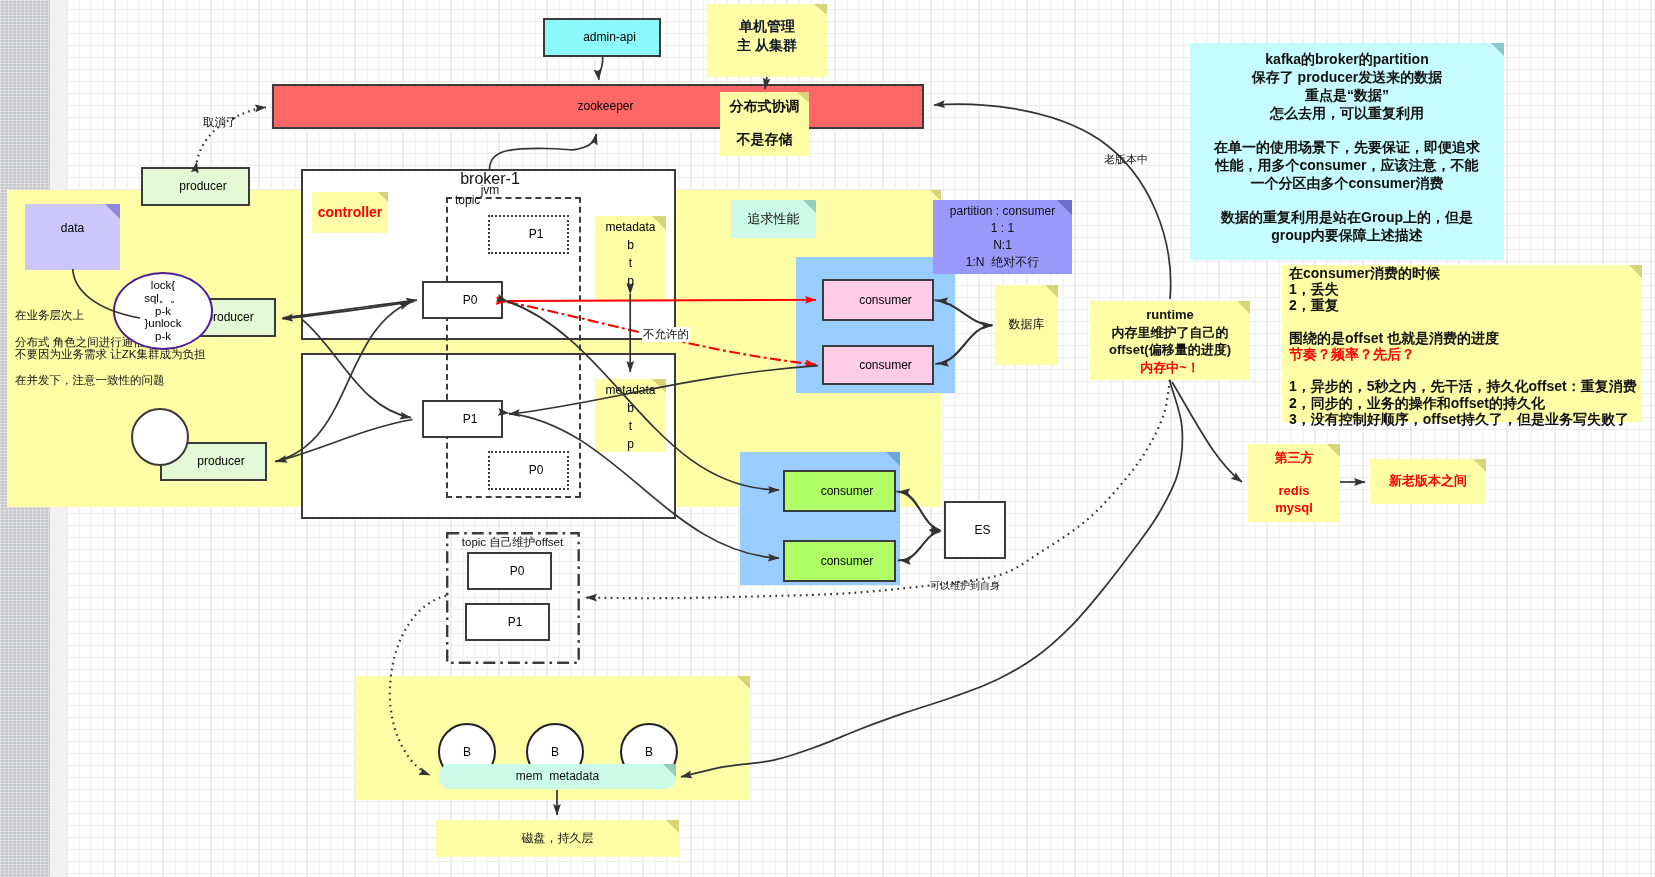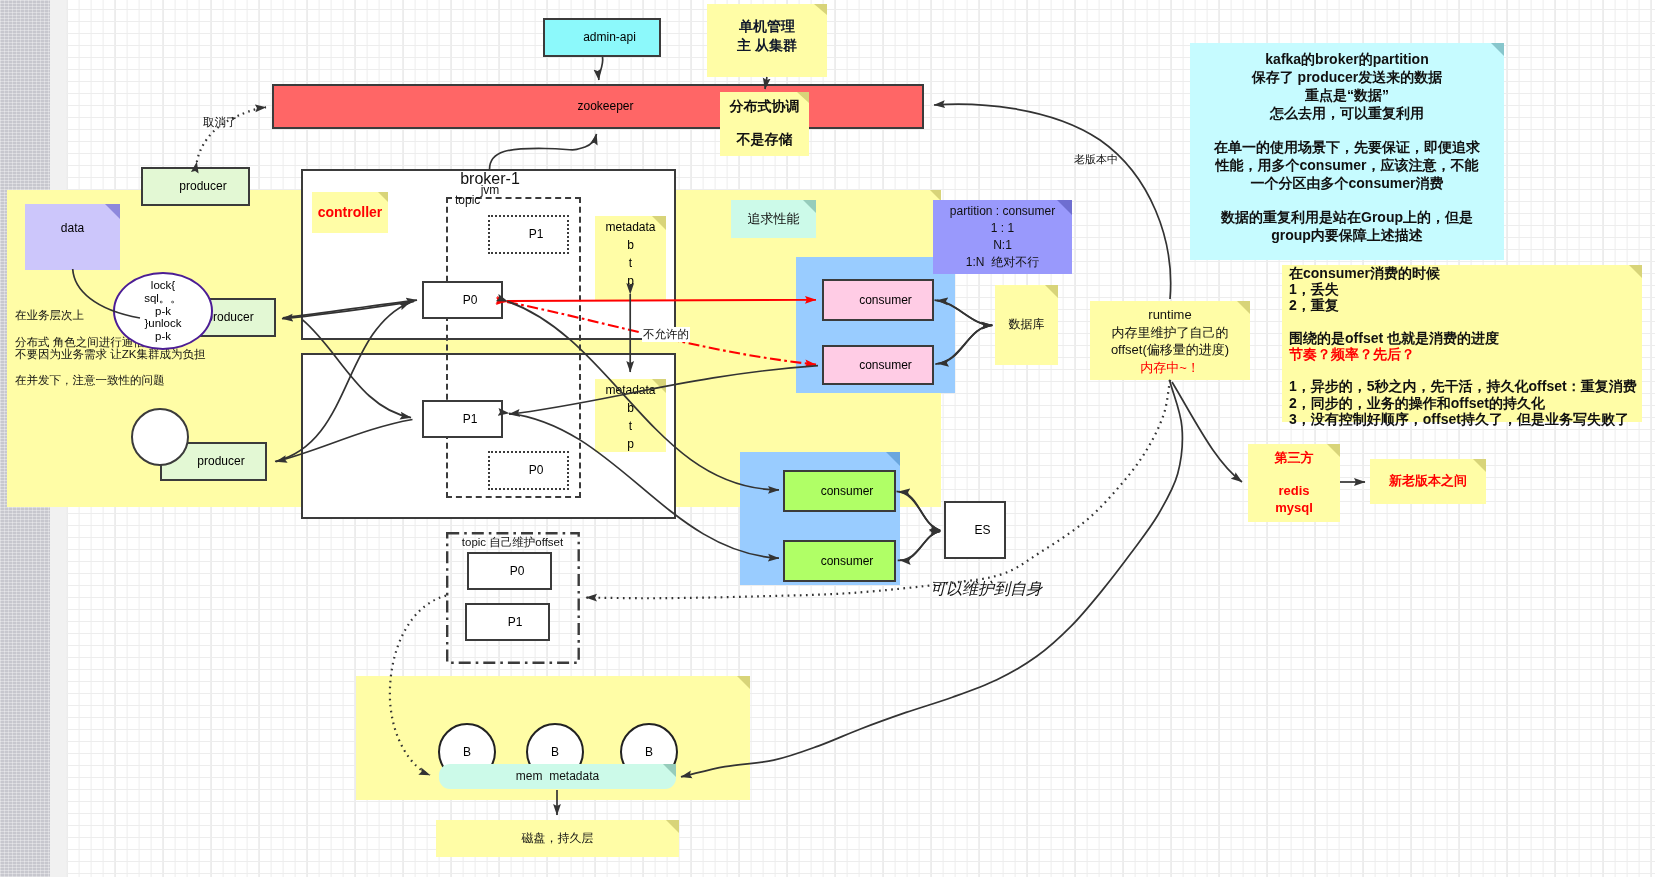--- a/index.html
+++ b/index.html
@@ -407,7 +407,7 @@
   <div class="n" style="left:642px;top:327px;font-size:11.5px;color:#111;background:#fff;padding:0 1px;">
     <span>不允许的</span>
   </div>
-  <div class="n" style="left:1074px;top:152px;font-size:11px;color:#111;">
+  <div class="n" style="left:1074px;top:152px;font-size:11px;color:#111;padding-left:30px;">
     <span>老版本中</span>
   </div>
   <div class="n" style="left:930px;top:579px;font-size:16px;color:#111;font-style:italic;">

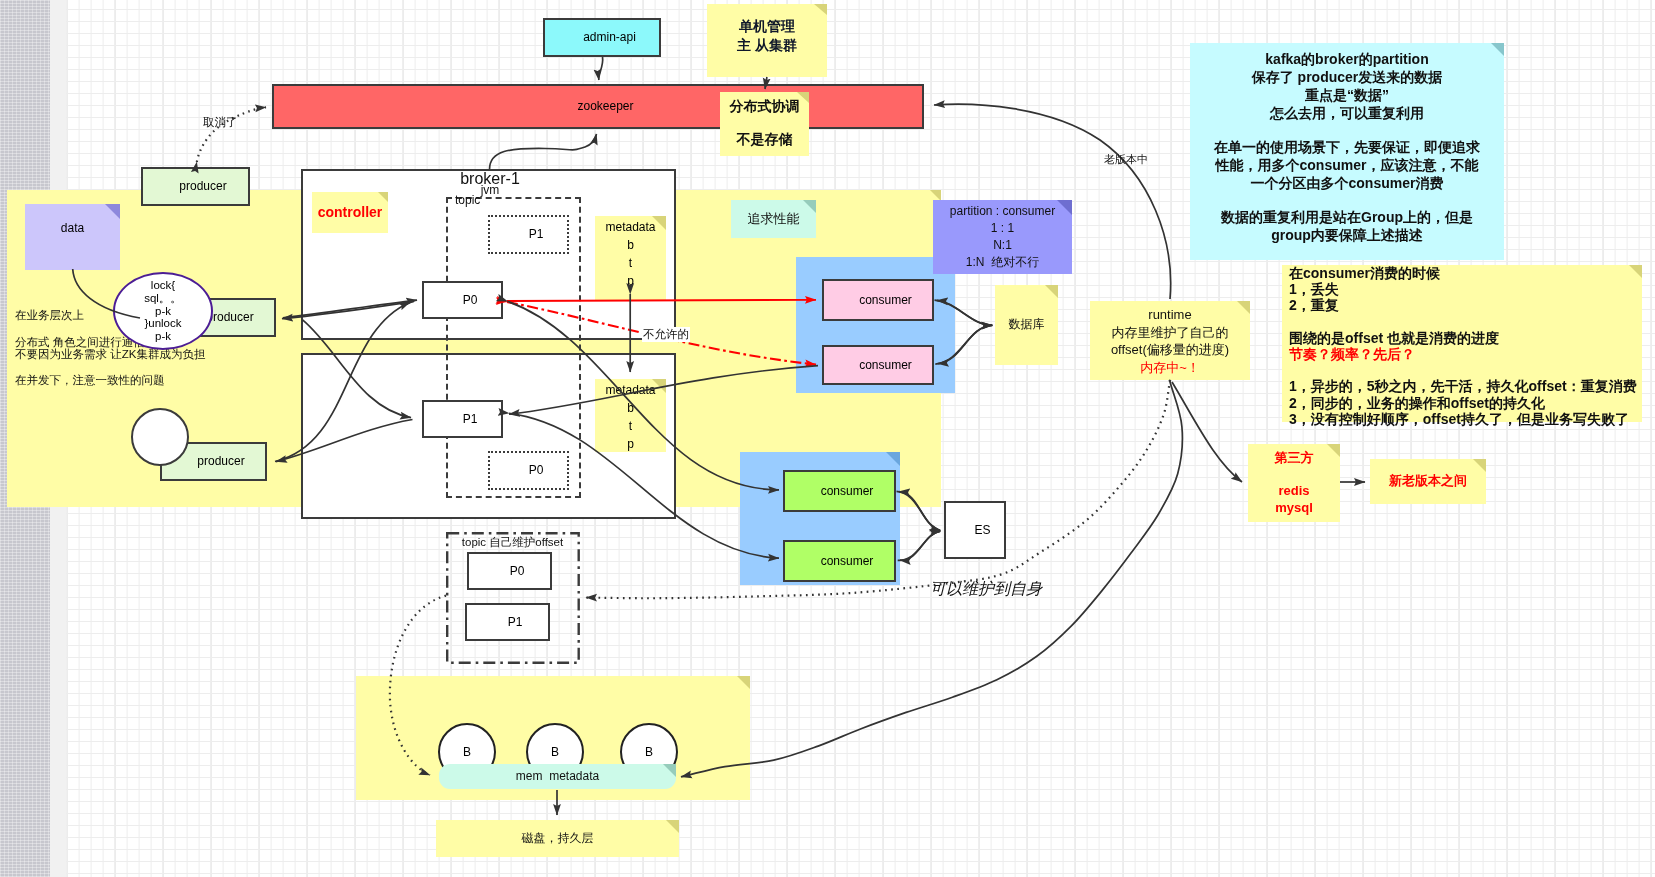--- a/index.html
+++ b/index.html
@@ -238,7 +238,7 @@
     <div style="position:absolute;right:0;top:0;width:0;height:0;
          border-left:13px solid transparent;border-top:13px solid #d8d479;"></div>
     <div style="position:absolute;left:0;right:0;top:5px;text-align:center;
-                font-size:13px;font-weight:normal;line-height:17.5px;color:#111;">
+                font-size:13px;font-weight:bold;line-height:17.5px;color:#111;">
       <div>runtime</div>
       <div>内存里维护了自己的</div>
       <div>offset(偏移量的进度)</div>

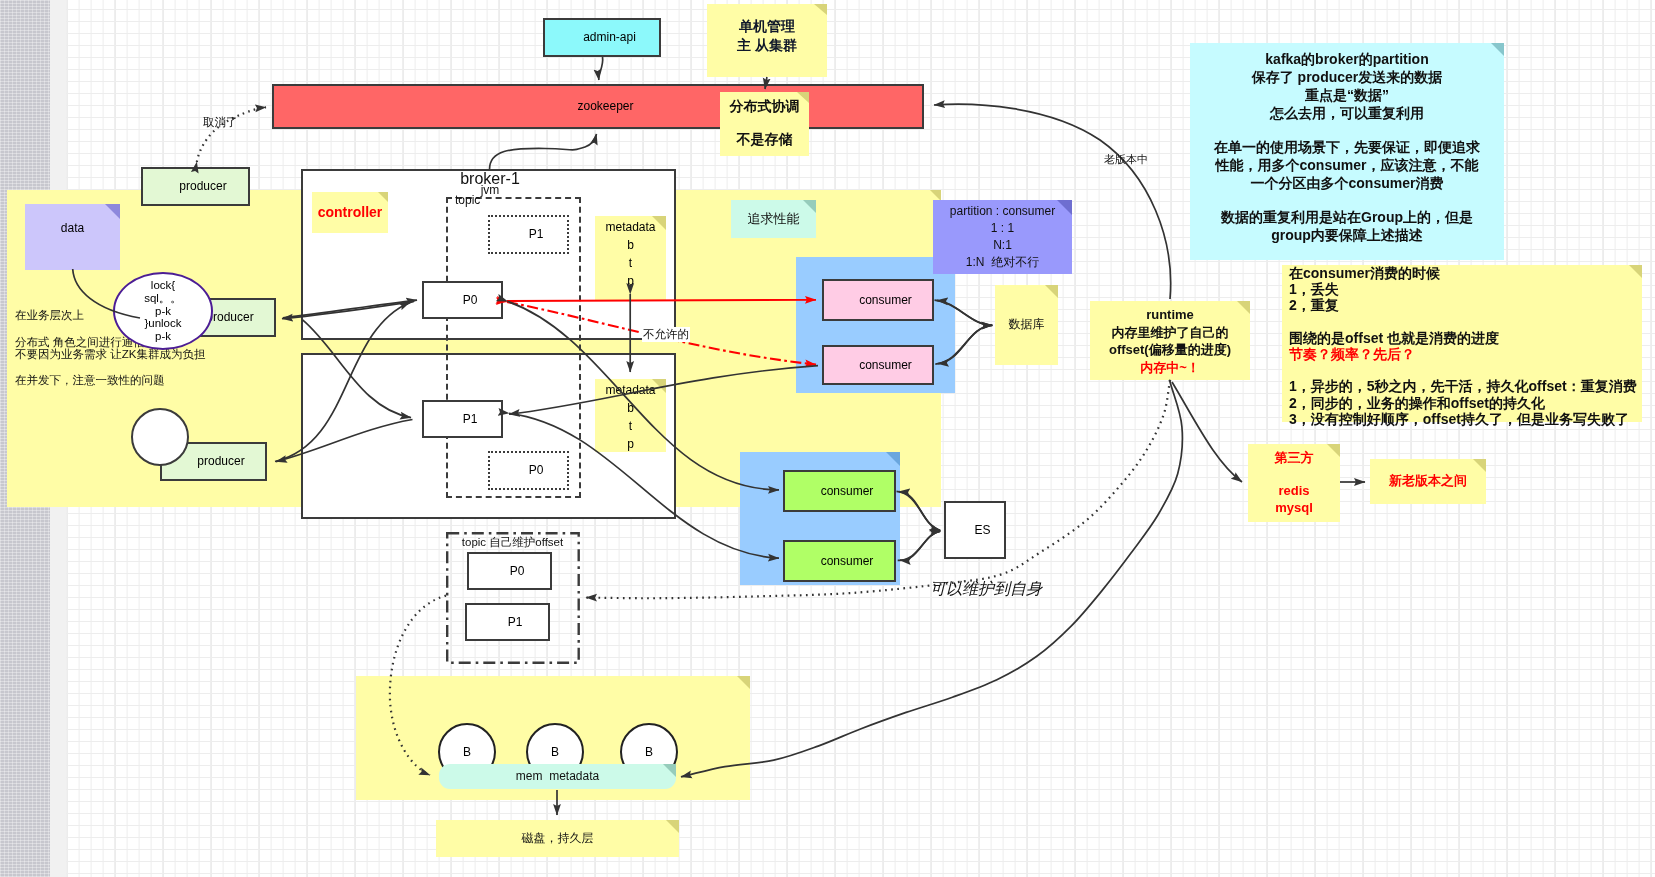--- a/index.html
+++ b/index.html
@@ -410,7 +410,7 @@
   <div class="n" style="left:1074px;top:152px;font-size:11px;color:#111;padding-left:30px;">
     <span>老版本中</span>
   </div>
-  <div class="n" style="left:930px;top:579px;font-size:16px;color:#111;font-style:italic;">
+  <div class="n" style="left:930px;top:579px;font-size:10px;color:#111;">
     <span>可以维护到自身</span>
   </div>
 </div>

